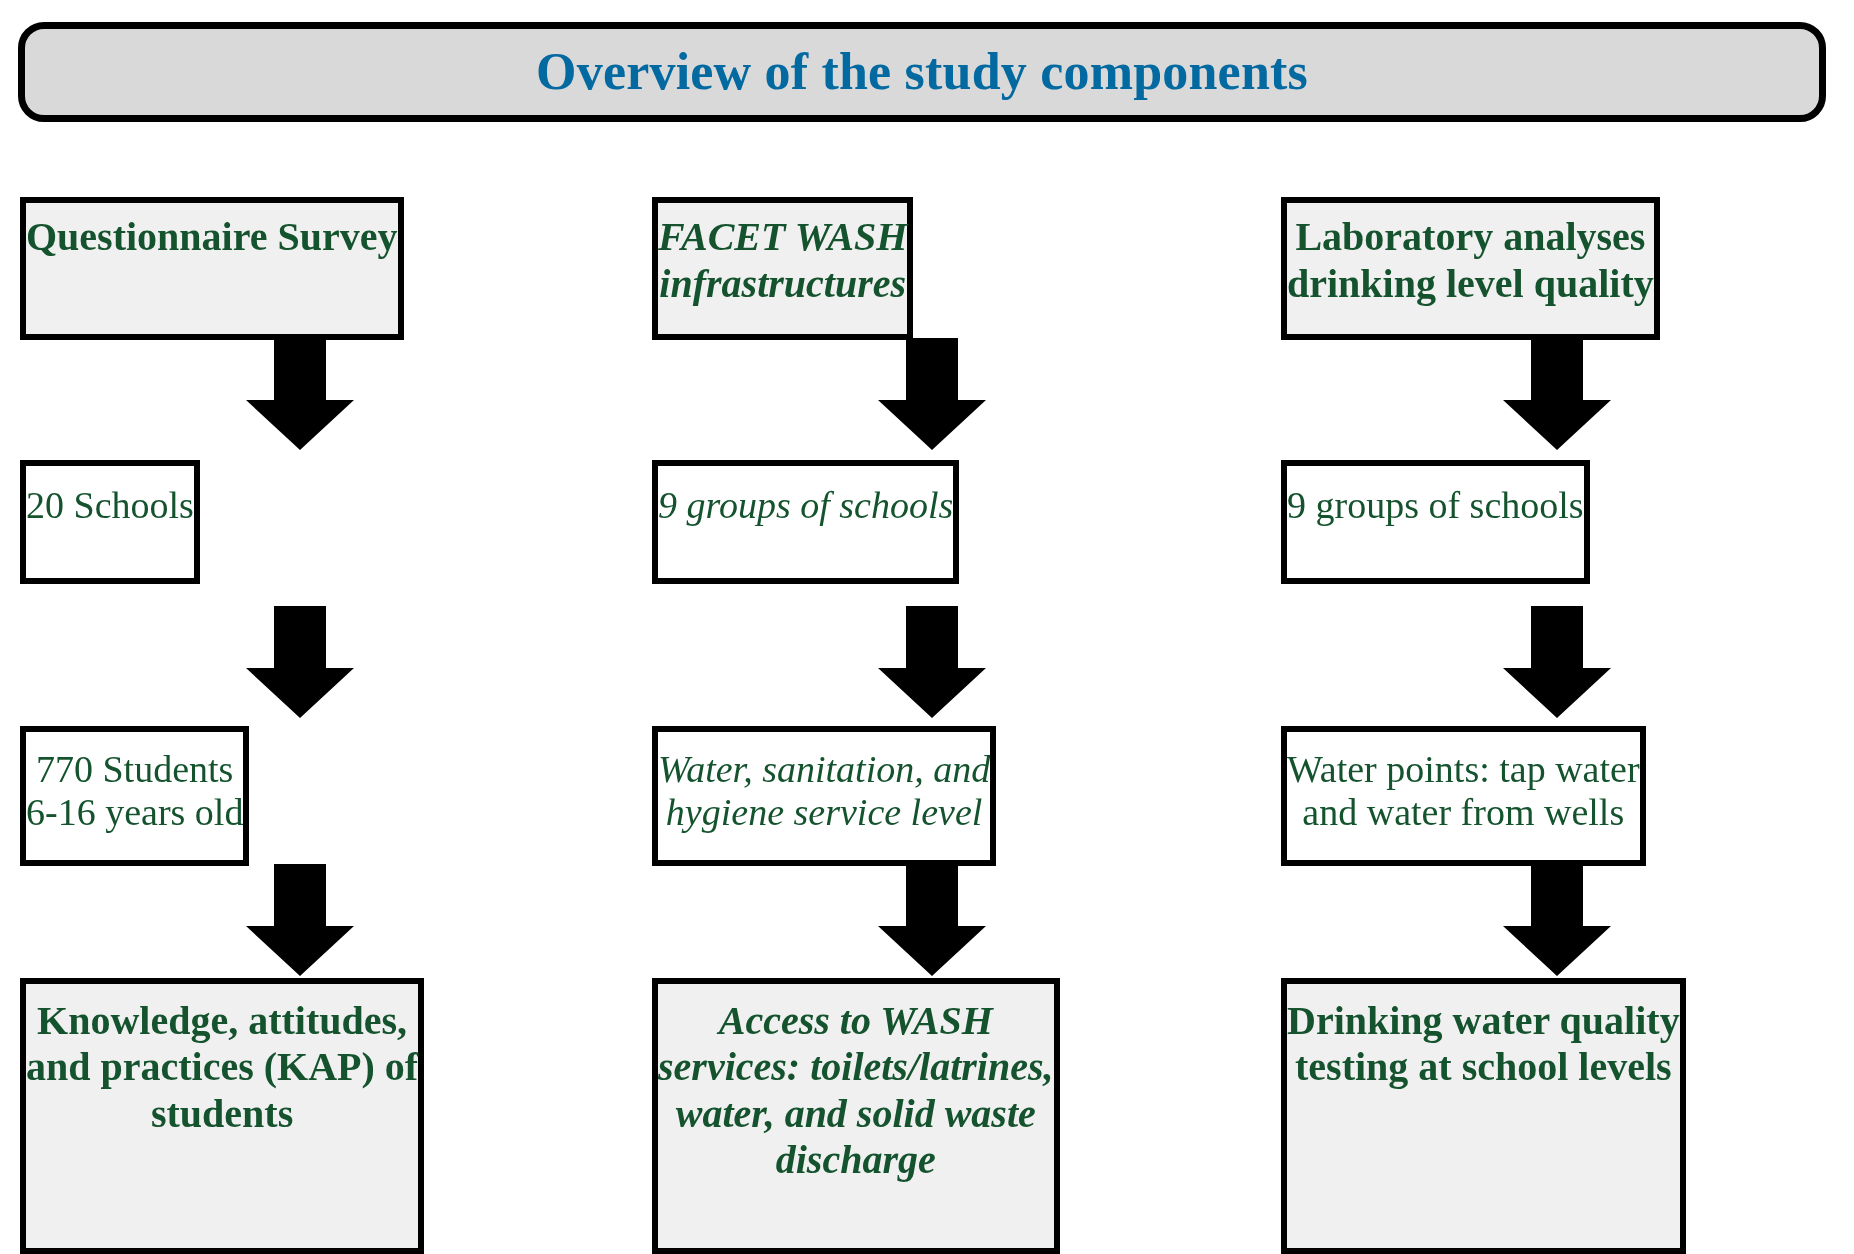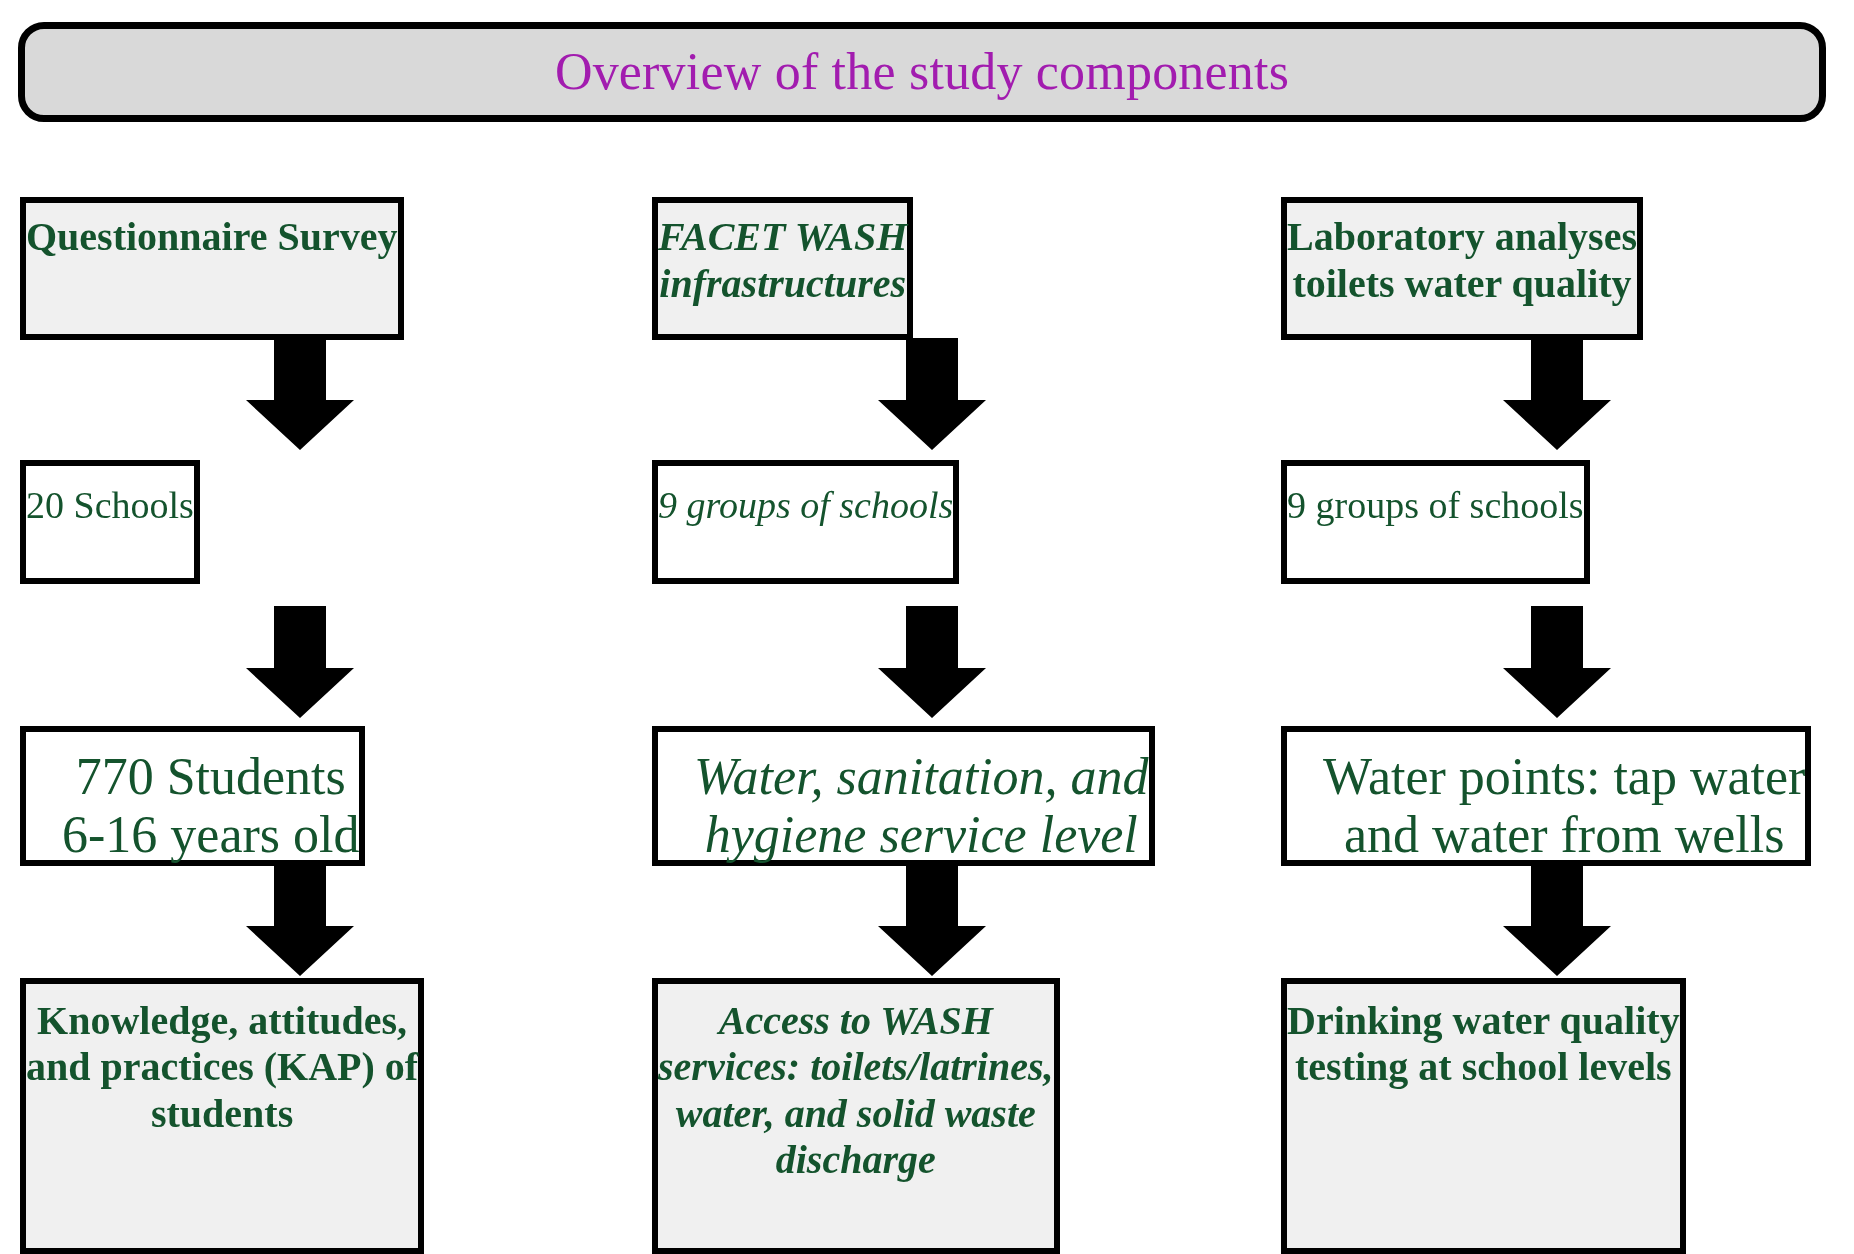--- a/index.html
+++ b/index.html
@@ -38,8 +38,8 @@
   }
   .header-title {
     font-size: 52px;
-    font-weight: normal;
-    color: #a21caf;
+    font-weight: bold;
+    color: #0369a1;
     letter-spacing: 0.2px;
     line-height: 1;
     text-align: center;

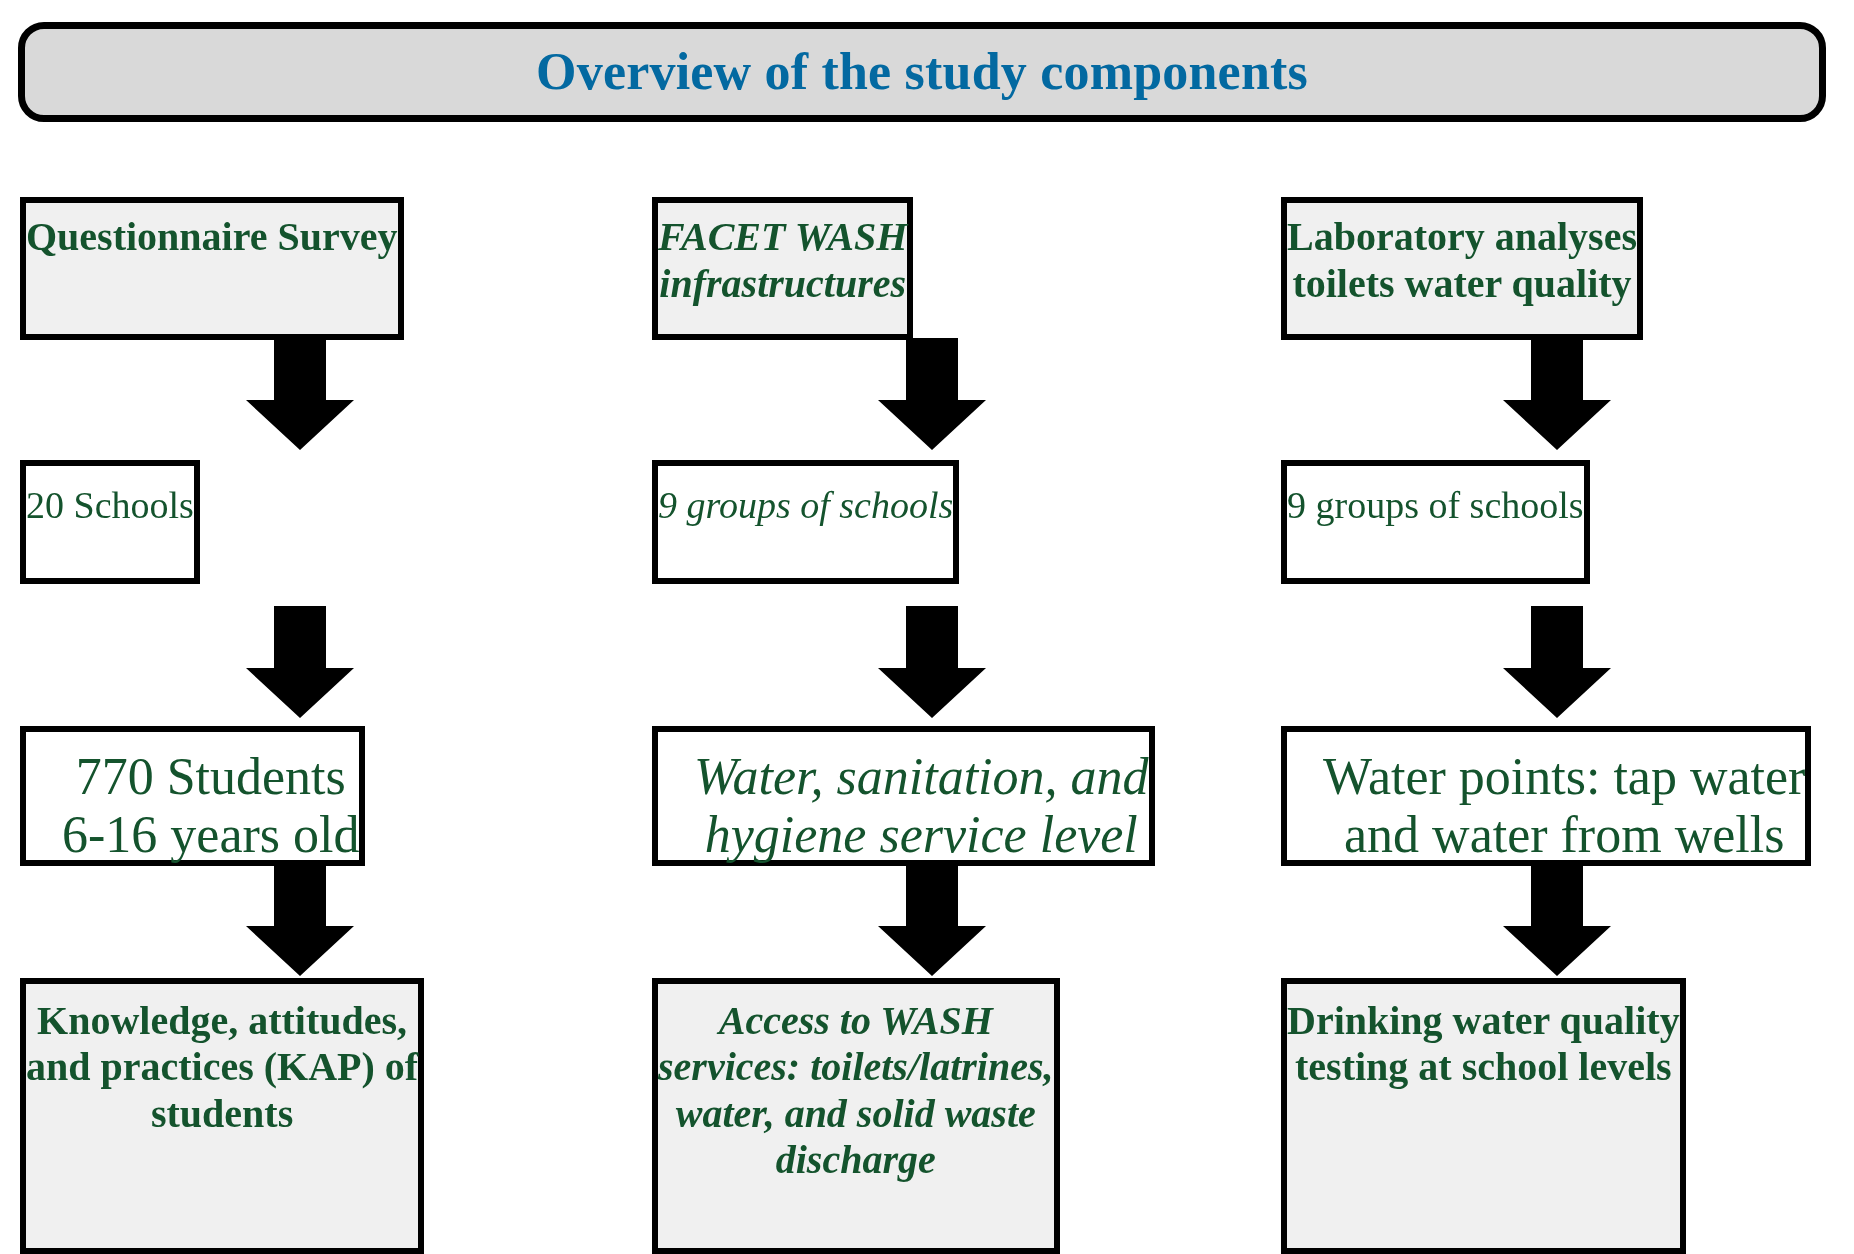--- a/index.html
+++ b/index.html
@@ -217,7 +217,7 @@
 
     <div class="node shaded emph row-0">
       <span class="node-text">Laboratory analyses
-toilets water quality</span>
+drinking level quality</span>
     </div>
 
     <div class="arrow arrow-0">

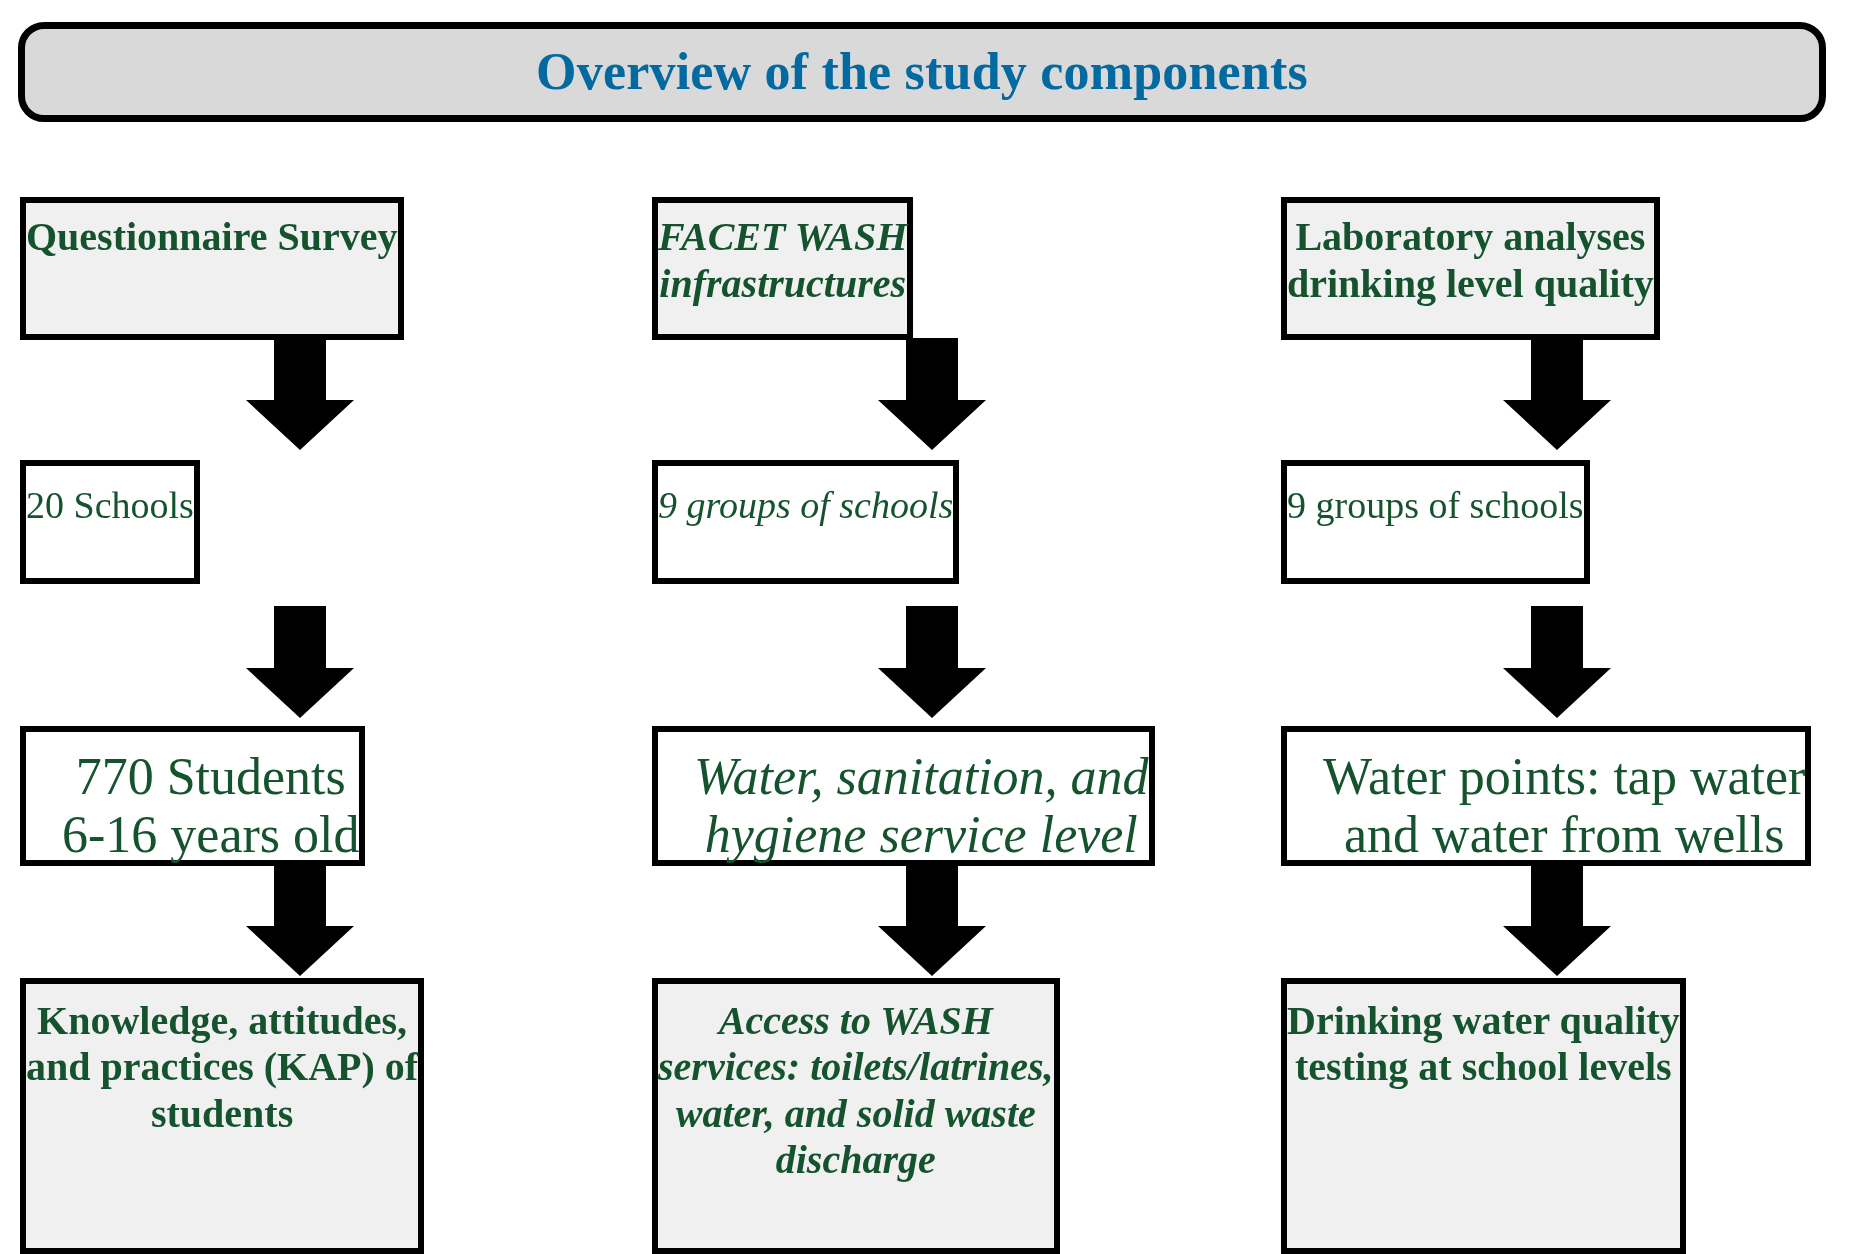--- a/index.html
+++ b/index.html
@@ -92,9 +92,8 @@
   .row-2 {
     top: 726px;
     height: 140px;
-    font-size: 52px;
+    font-size: 38px;
     padding-top: 16px;
-    padding-left: 36px;
   }
   .row-3 {
     top: 978px;

